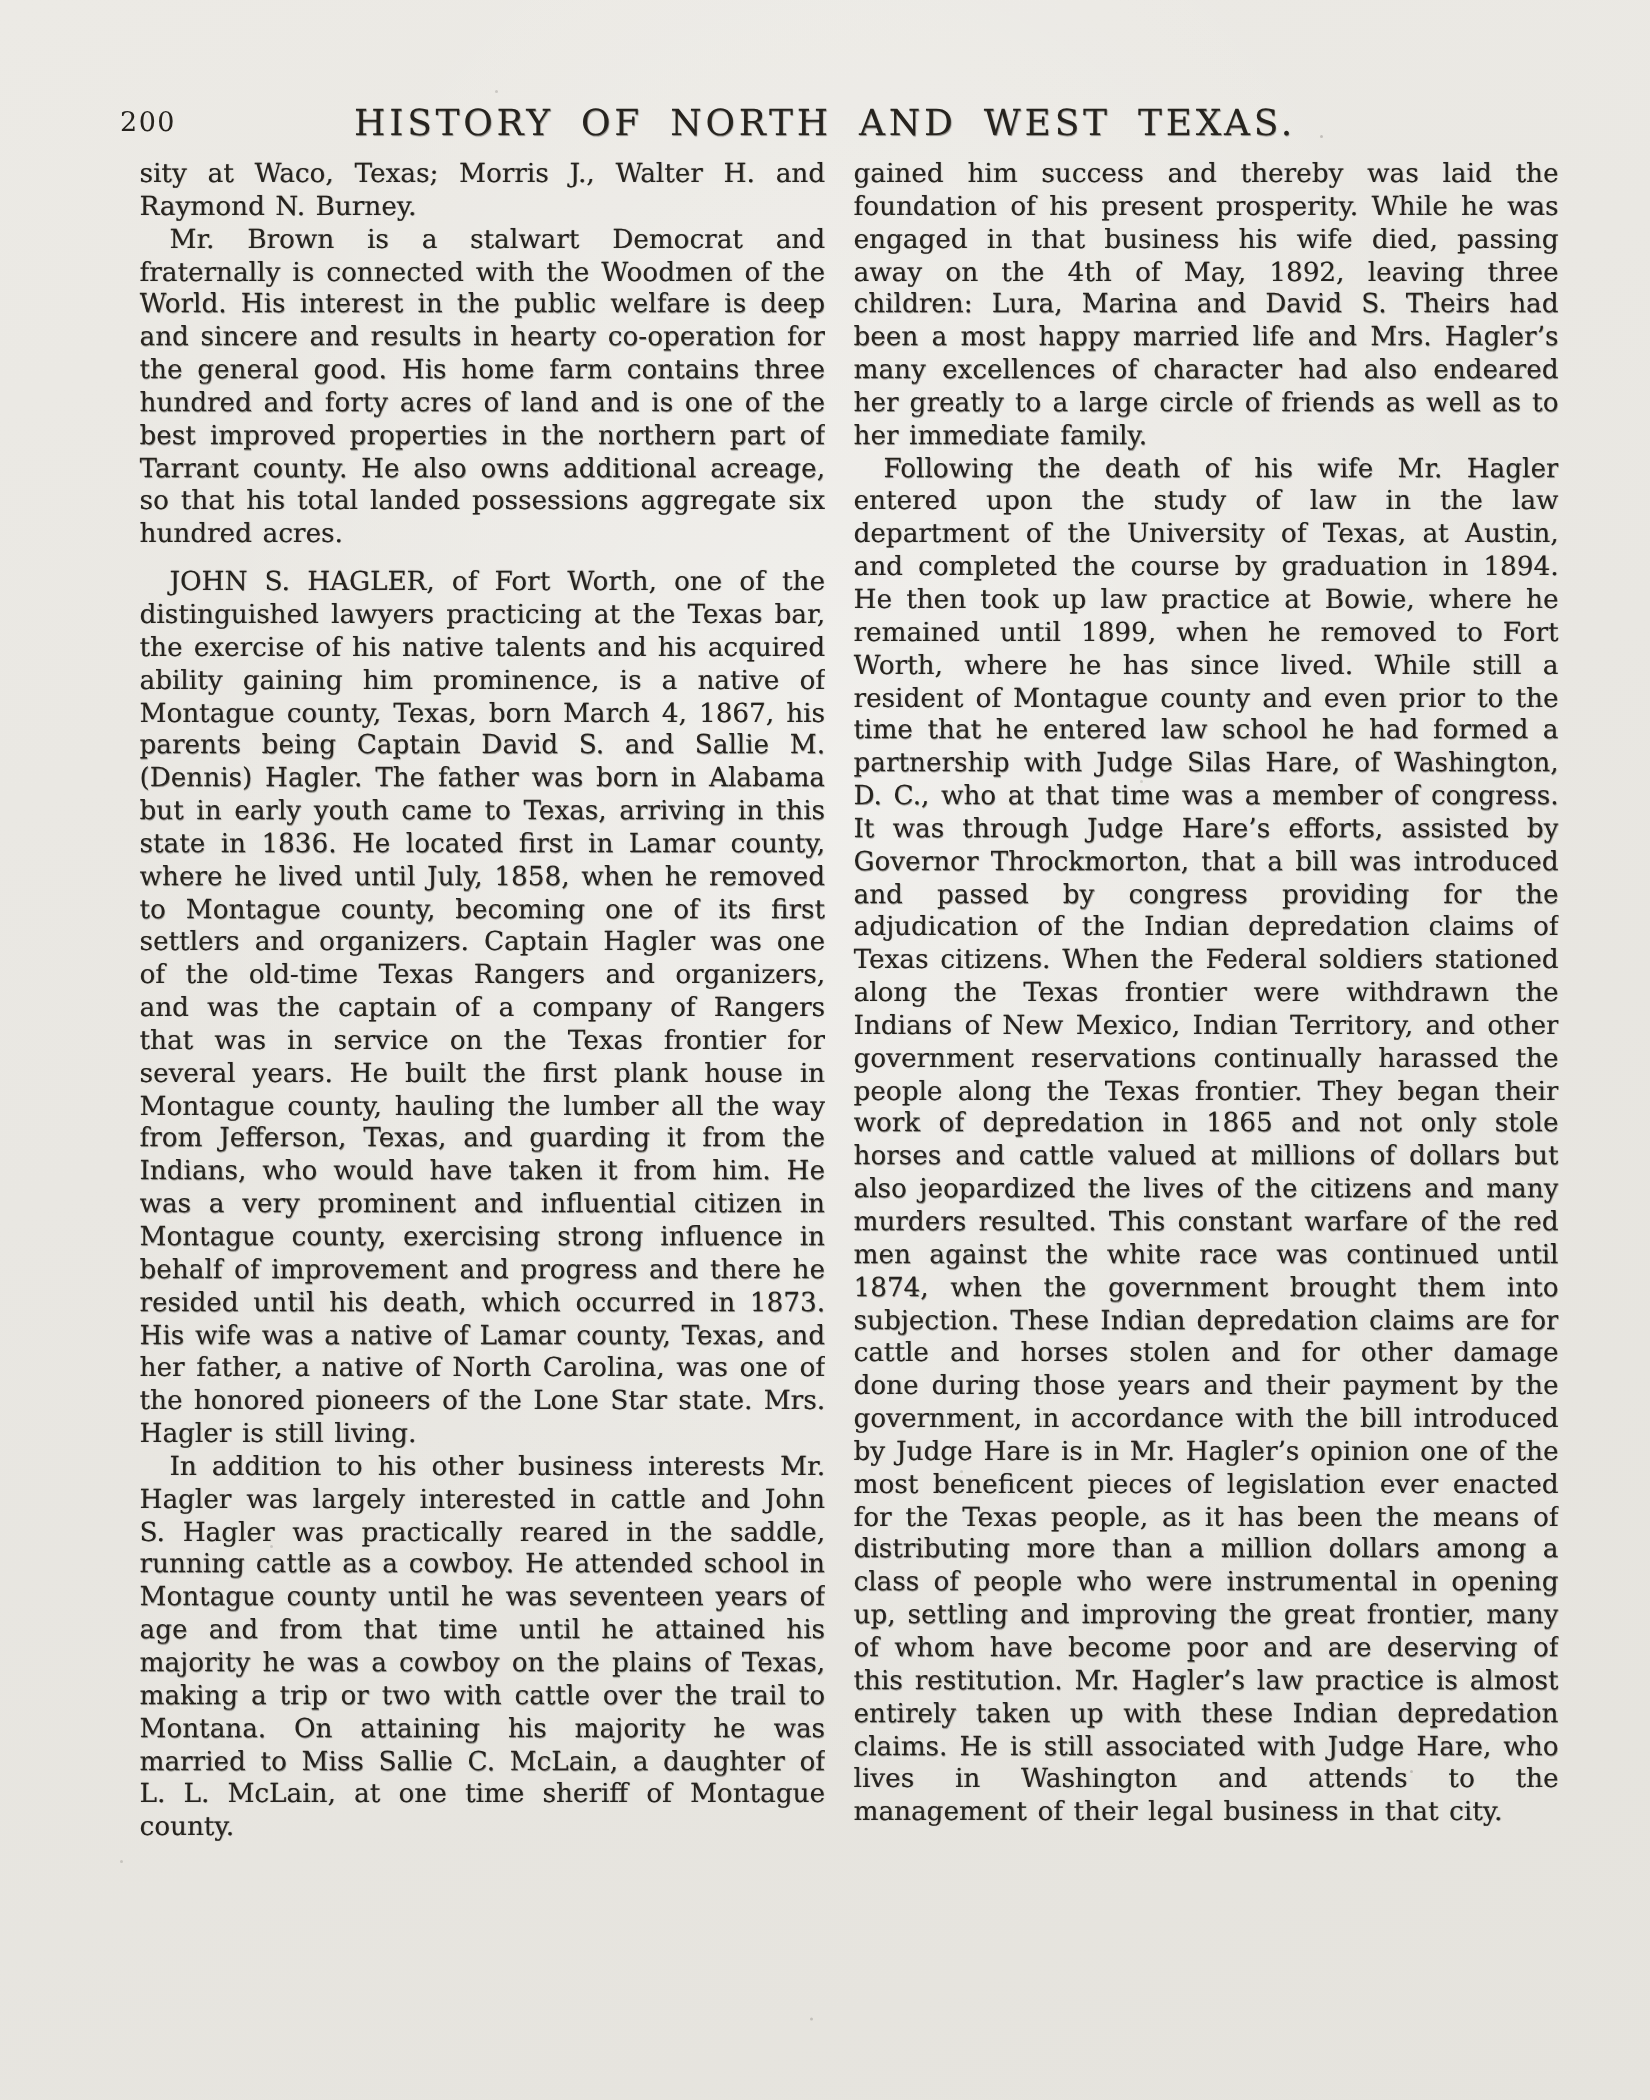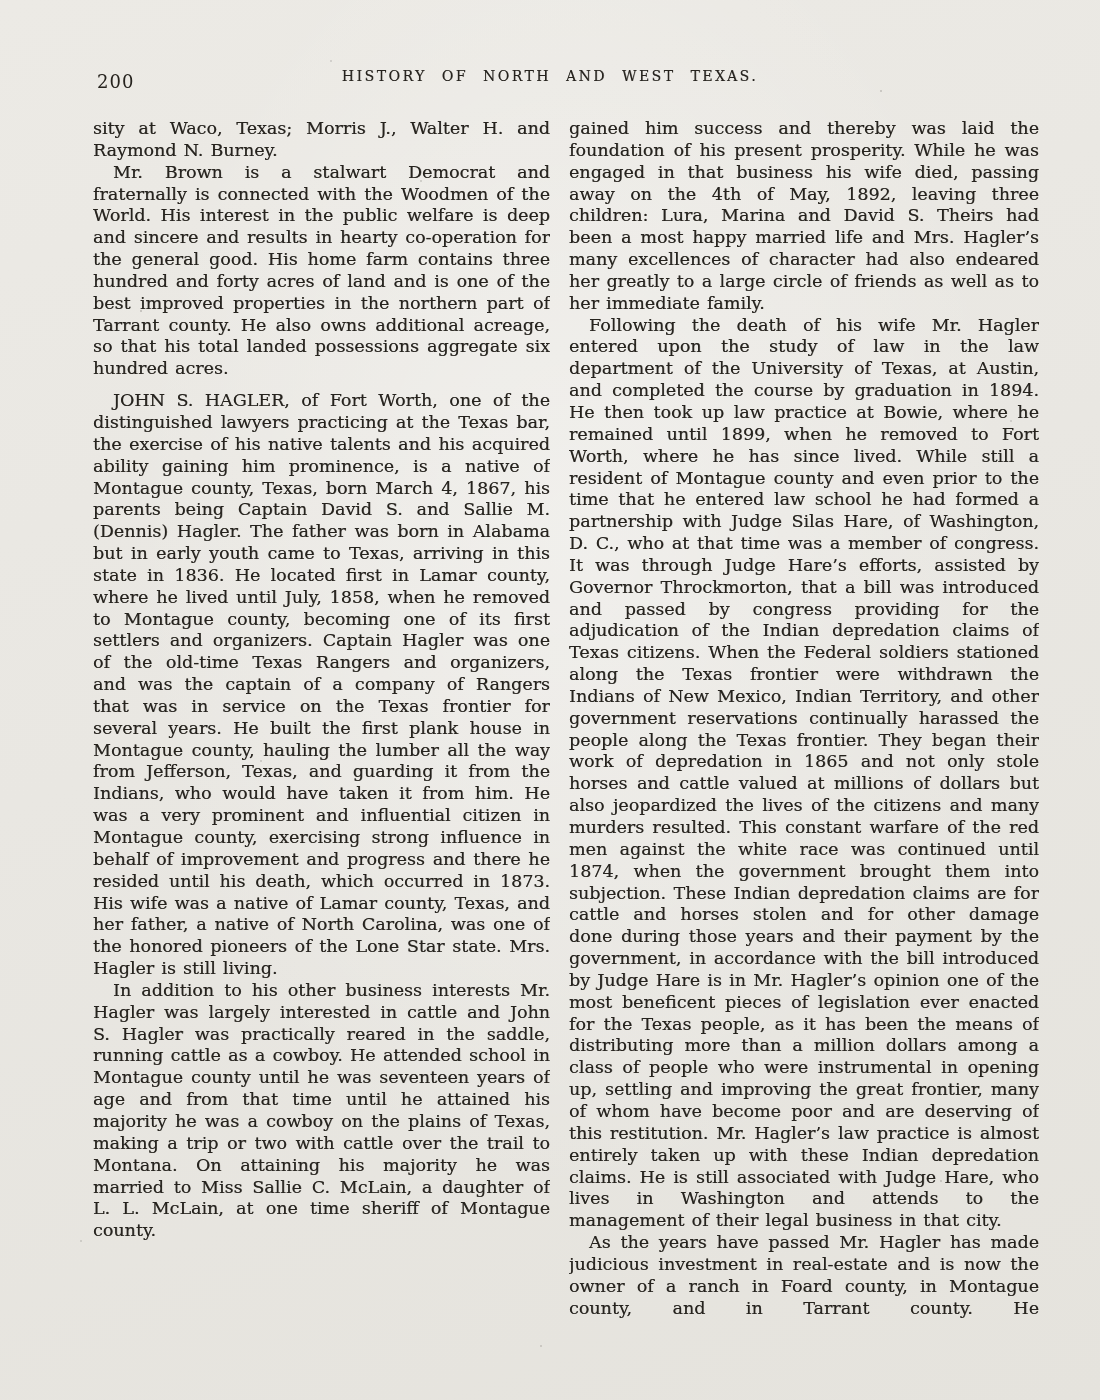--- a/index.html
+++ b/index.html
@@ -47,7 +47,7 @@
   }
   .page-number {
     position: absolute;
-    left: 97px;
+    left: 80px;
     top: 3px;
     font-size: 18px;
     letter-spacing: 1px;

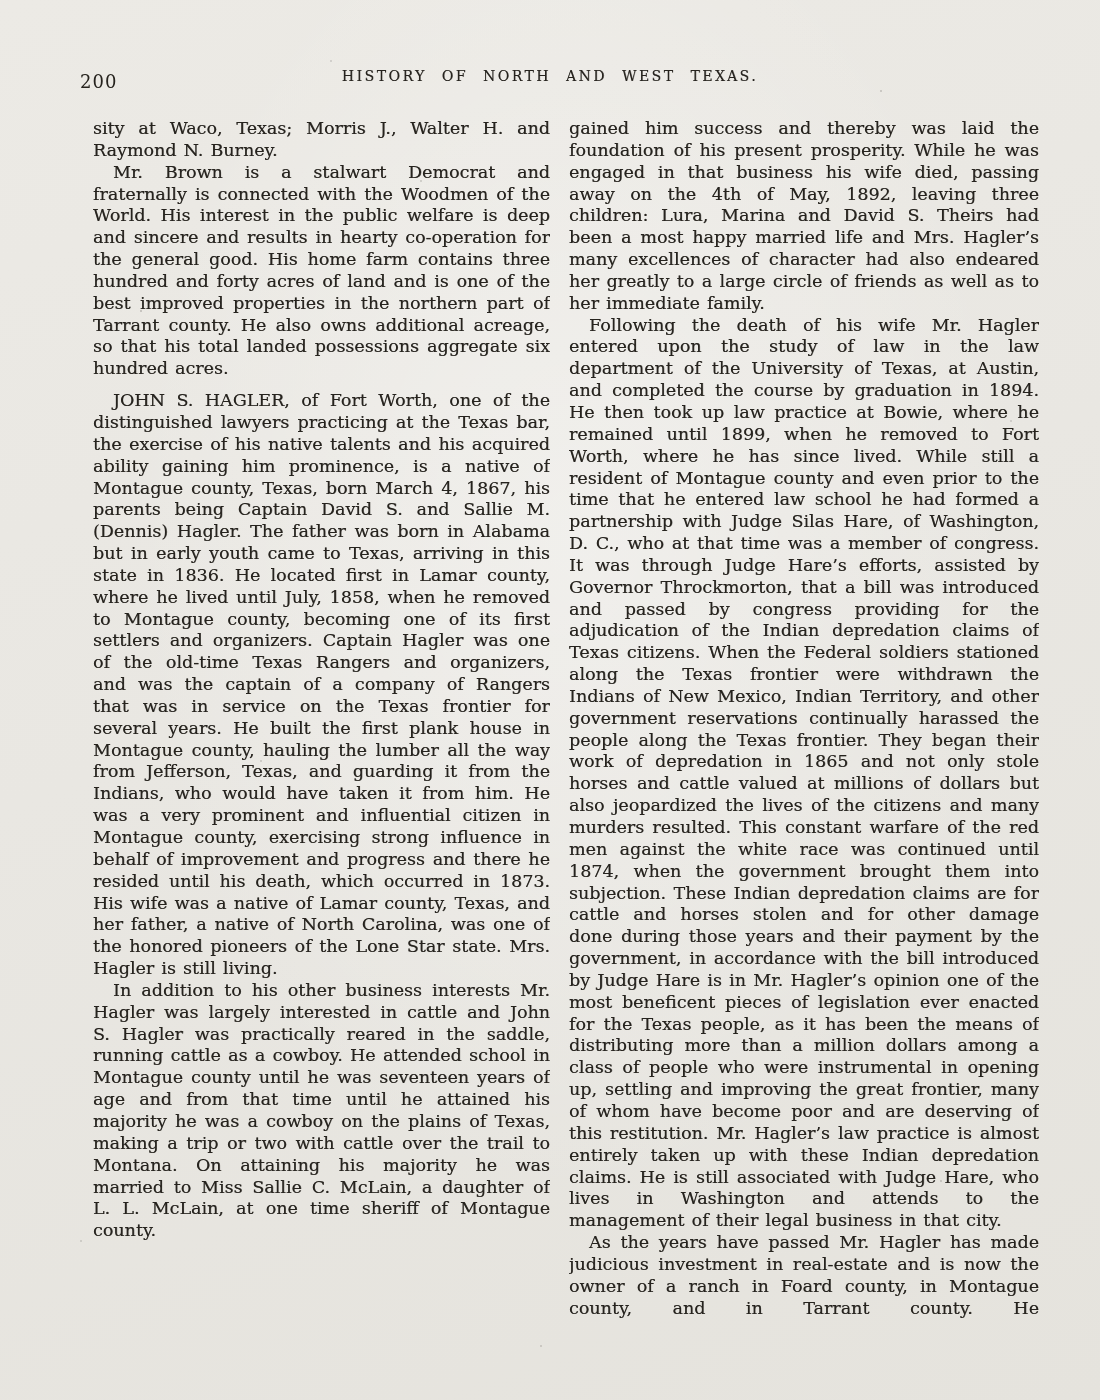--- a/index.html
+++ b/index.html
@@ -55,7 +55,7 @@
   .running-title {
     margin: 0;
     text-align: center;
-    font-size: 14px;
+    font-size: 24px;
     font-weight: normal;
     letter-spacing: 2.5px;
     word-spacing: 8px;

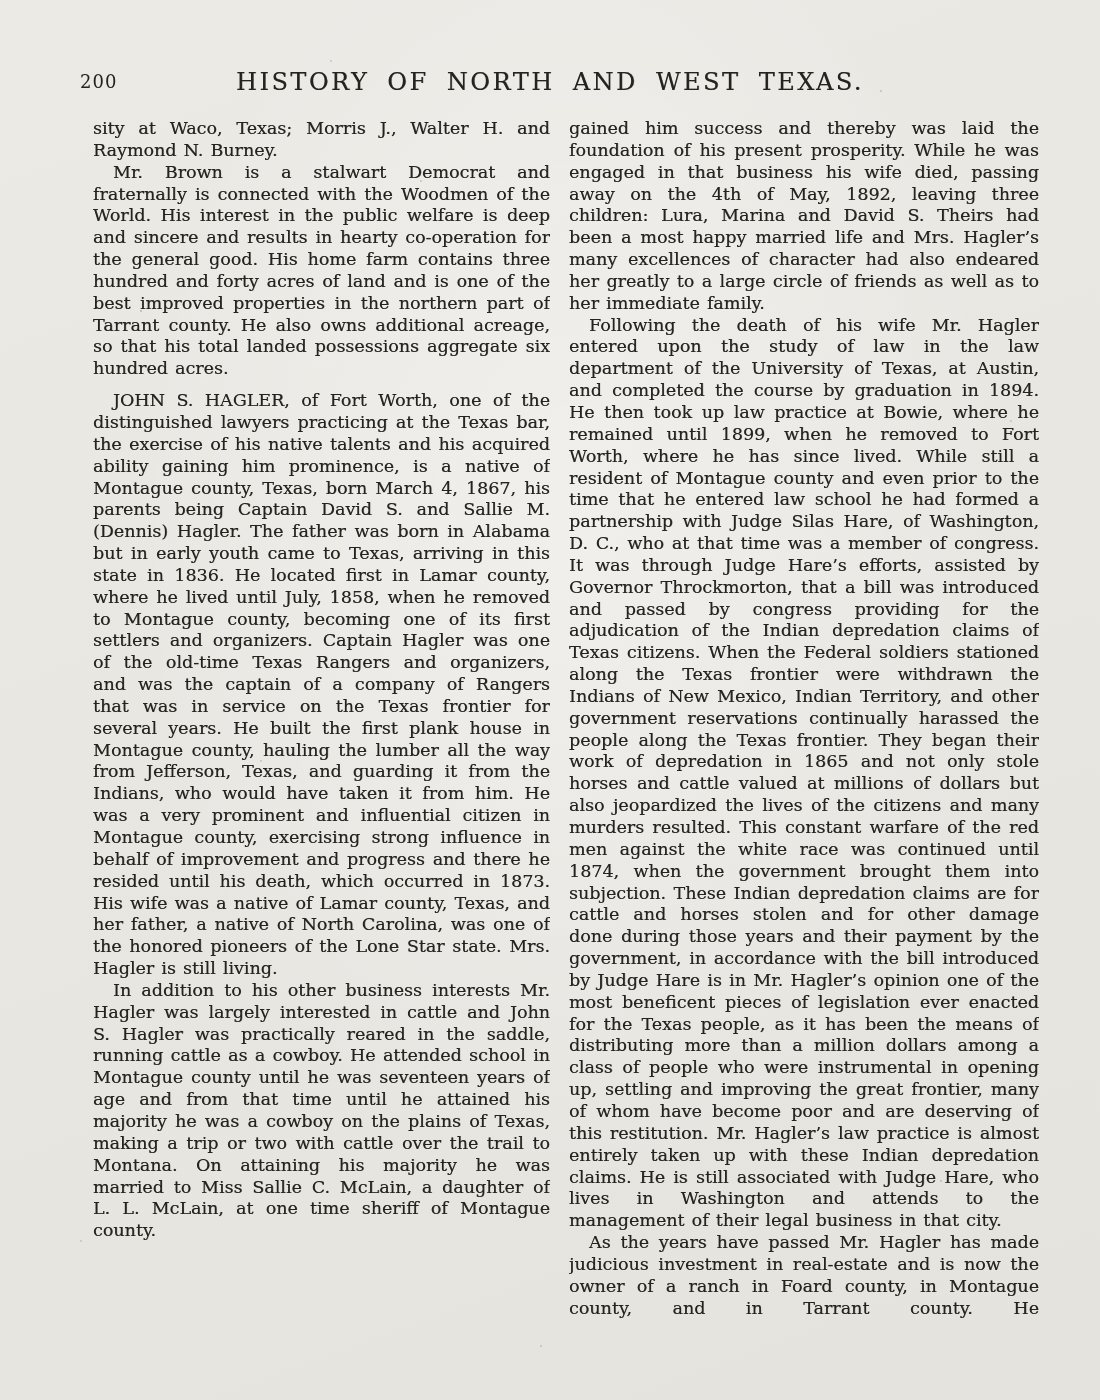--- a/index.html
+++ b/index.html
@@ -63,7 +63,7 @@
   }
   .columns {
     position: absolute;
-    top: 118px;
+    top: 106px;
     left: 93px;
     display: flex;
     gap: 19px;

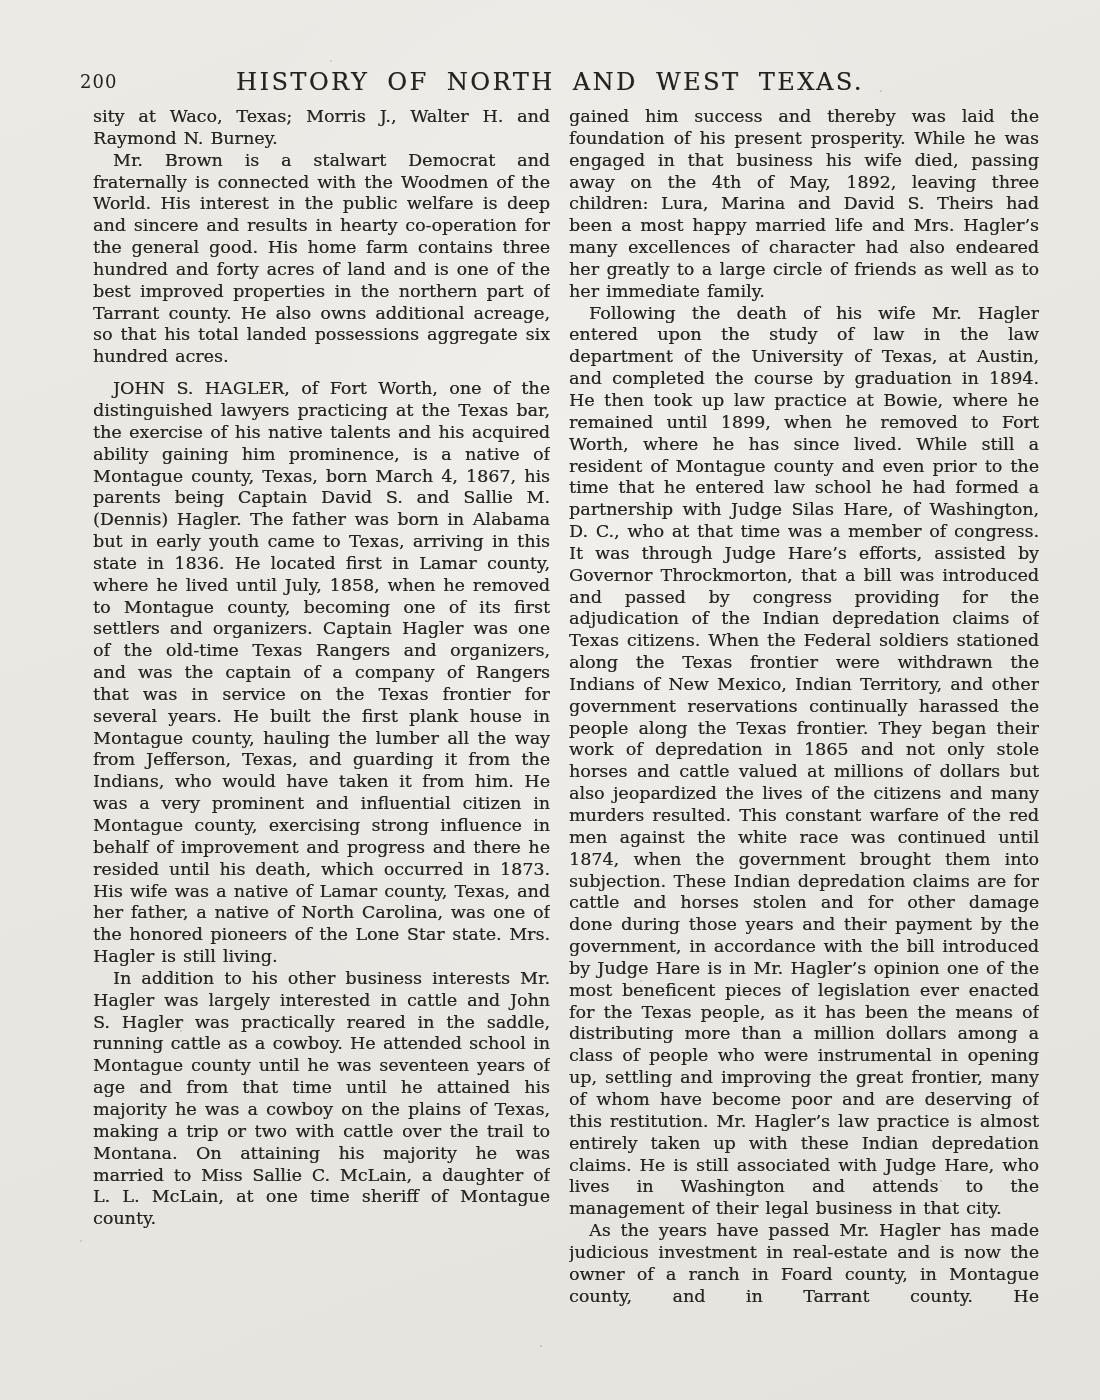--- a/index.html
+++ b/index.html
@@ -109,7 +109,6 @@
     <section class="column right">
       <p class="no-indent">gained him success and thereby was laid the foundation of his present prosperity. While he was engaged in that business his wife died, passing away on the 4th of May, 1892, leaving three children: Lura, Marina and David S. Theirs had been a most happy married life and Mrs. Hagler’s many excellences of character had also endeared her greatly to a large circle of friends as well as to her immediate family.</p>
       <p>Following the death of his wife Mr. Hagler entered upon the study of law in the law department of the University of Texas, at Austin, and completed the course by graduation in 1894. He then took up law practice at Bowie, where he remained until 1899, when he removed to Fort Worth, where he has since lived. While still a resident of Montague county and even prior to the time that he entered law school he had formed a partnership with Judge Silas Hare, of Washington, D. C., who at that time was a member of congress. It was through Judge Hare’s efforts, assisted by Governor Throckmorton, that a bill was introduced and passed by congress providing for the adjudication of the Indian depredation claims of Texas citizens. When the Federal soldiers stationed along the Texas frontier were withdrawn the Indians of New Mexico, Indian Territory, and other government reservations continually harassed the people along the Texas frontier. They began their work of depredation in 1865 and not only stole horses and cattle valued at millions of dollars but also jeopardized the lives of the citizens and many murders resulted. This constant warfare of the red men against the white race was continued until 1874, when the government brought them into subjection. These Indian depredation claims are for cattle and horses stolen and for other damage done during those years and their payment by the government, in accordance with the bill introduced by Judge Hare is in Mr. Hagler’s opinion one of the most beneficent pieces of legislation ever enacted for the Texas people, as it has been the means of distributing more than a million dollars among a class of people who were instrumental in opening up, settling and improving the great frontier, many of whom have become poor and are deserving of this restitution. Mr. Hagler’s law practice is almost entirely taken up with these Indian depredation claims. He is still associated with Judge Hare, who lives in Washington and attends to the management of their legal business in that city.</p>
-      <p class="justify-last">As the years have passed Mr. Hagler has made judicious investment in real-estate and is now the owner of a ranch in Foard county, in Montague county, and in Tarrant county. He</p>
     </section>
   </main>
 </div>

